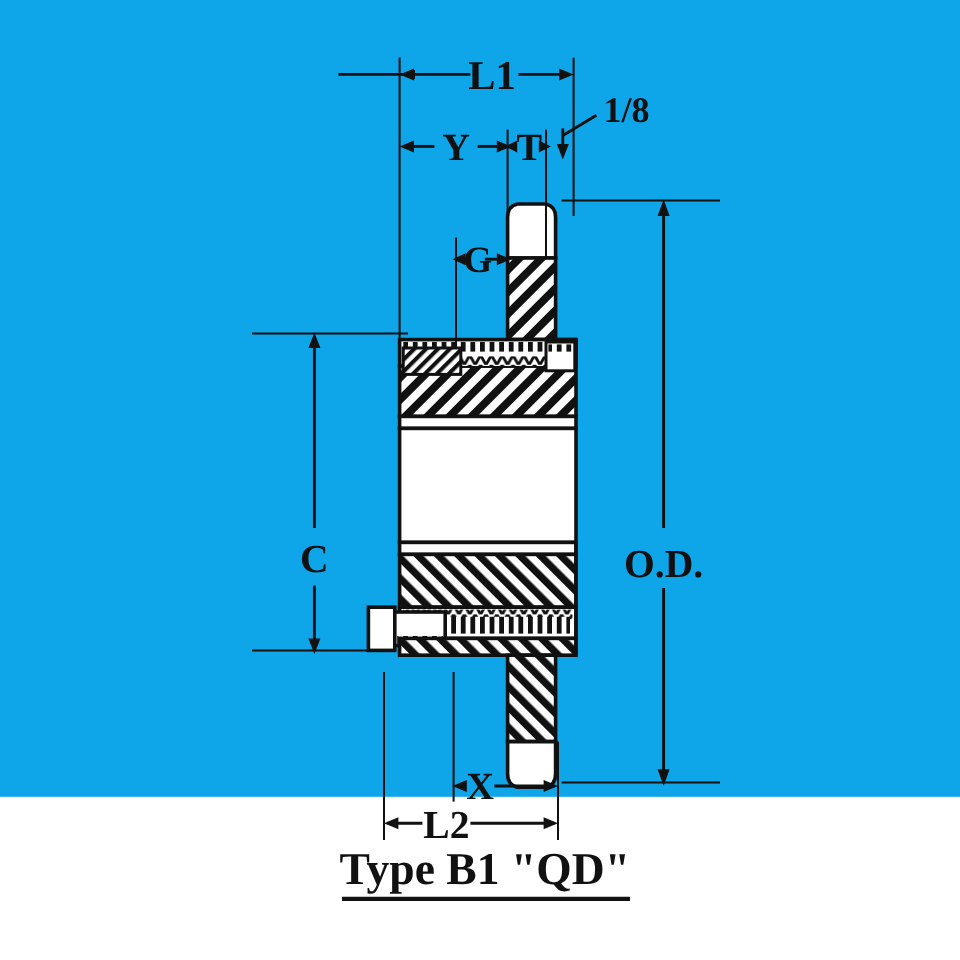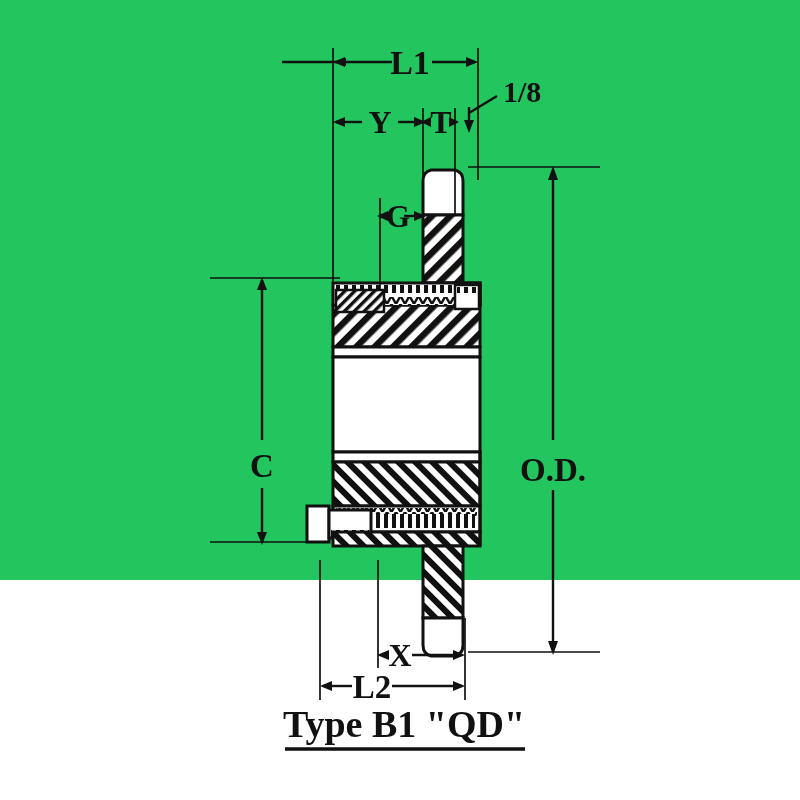--- a/index.html
+++ b/index.html
@@ -16,8 +16,8 @@
   #drawing-root {
     position: relative;
     width: 800px;
-    height: 580px;
-    background: #22c55e;
+    height: 664px;
+    background: #0ea5e9;
   }
   svg.sheet {
     position: absolute;

